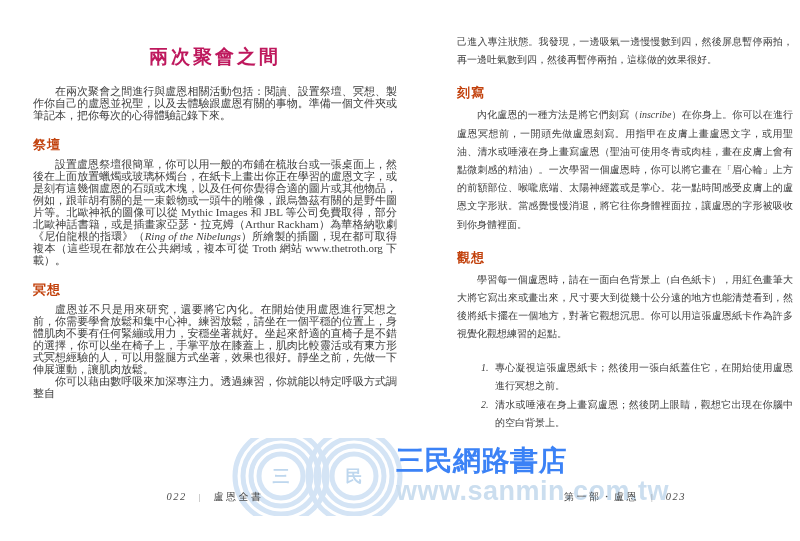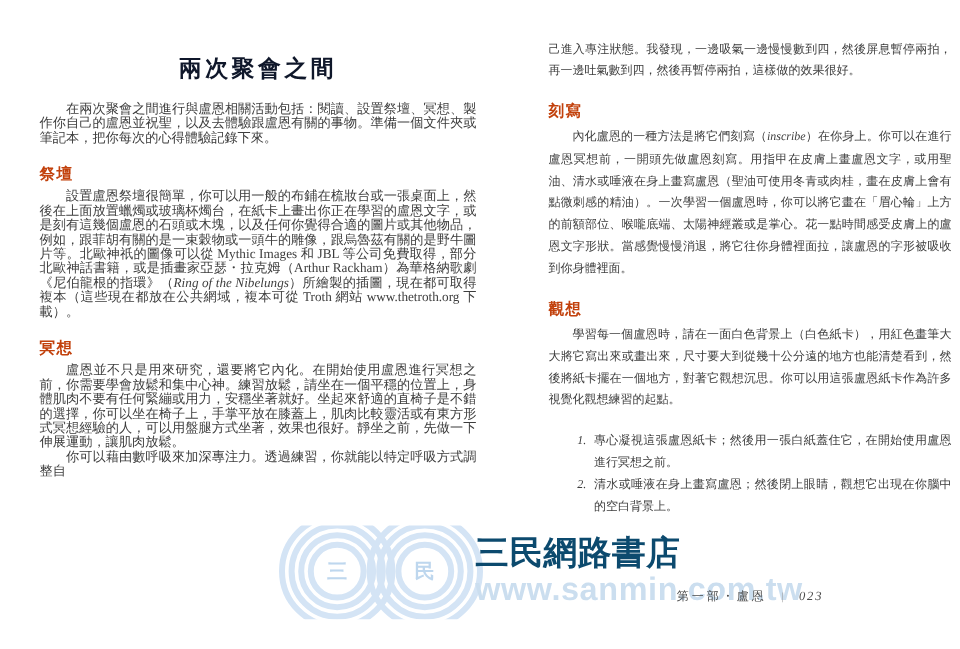--- a/index.html
+++ b/index.html
@@ -14,7 +14,7 @@
 
   .chapter-title{
     margin:44px 0 0 0;text-align:center;
-    font-size:19px;font-weight:bold;letter-spacing:3px;color:#0f172a;
+    font-size:19px;font-weight:bold;letter-spacing:3px;color:#be185d;
   }
   p{margin:0;text-align:justify;text-indent:2em;}
   #left-page p{font-size:11px;line-height:12px;}

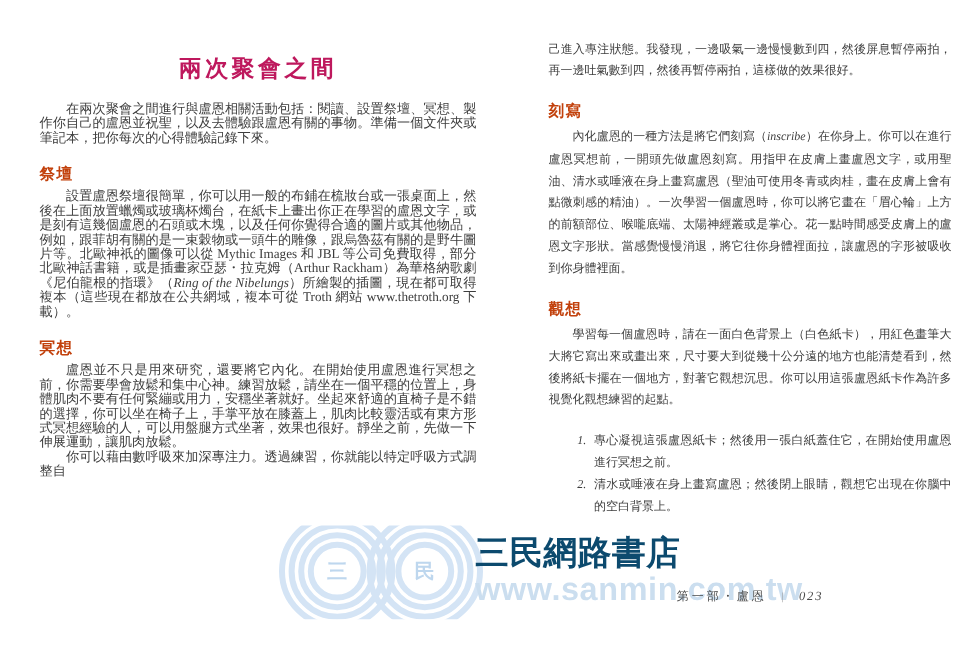--- a/index.html
+++ b/index.html
@@ -46,7 +46,7 @@
   .wm-logo{position:absolute;left:227px;top:438px;}
   .wm-brand{
     position:absolute;left:396px;top:442px;
-    font-size:28px;font-weight:bold;letter-spacing:0.5px;color:#0c4a6e;
+    font-size:28px;font-weight:bold;letter-spacing:0.5px;color:#3b82f6;
   }
   .wm-url{
     position:absolute;left:396px;top:476px;

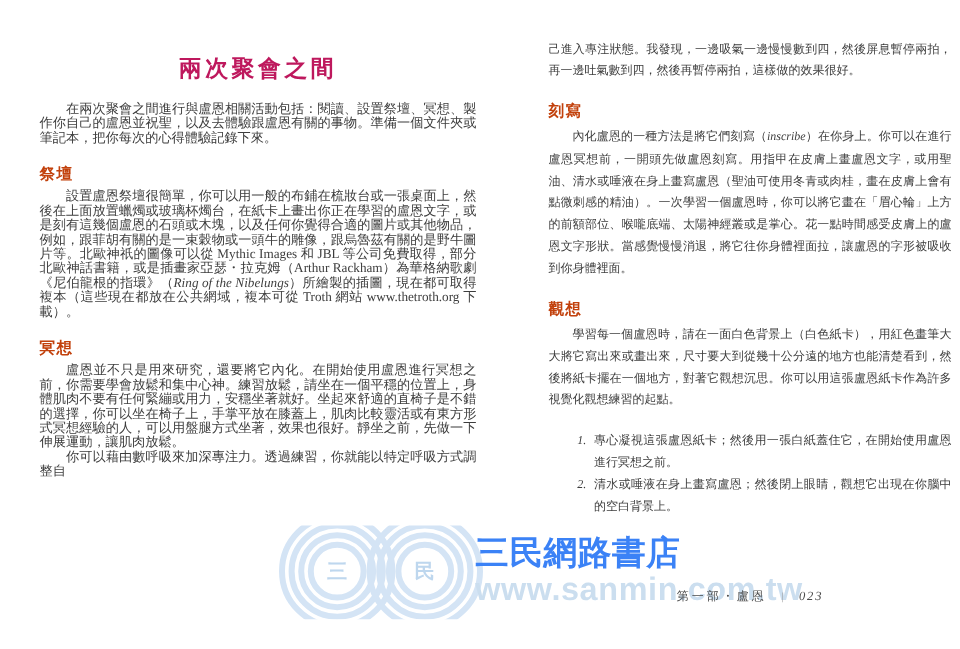--- a/index.html
+++ b/index.html
@@ -88,6 +88,9 @@
   <p>盧恩並不只是用來研究，還要將它內化。在開始使用盧恩進行冥想之前，你需要學會放鬆和集中心神。練習放鬆，請坐在一個平穩的位置上，身體肌肉不要有任何緊繃或用力，安穩坐著就好。坐起來舒適的直椅子是不錯的選擇，你可以坐在椅子上，手掌平放在膝蓋上，肌肉比較靈活或有東方形式冥想經驗的人，可以用盤腿方式坐著，效果也很好。靜坐之前，先做一下伸展運動，讓肌肉放鬆。</p>
   <p>你可以藉由數呼吸來加深專注力。透過練習，你就能以特定呼吸方式調整自</p>
 
+  <div class="footer">
+    <span class="pagenum">022</span><span class="sep">|</span><span class="label">盧恩全書</span>
+  </div>
 </div>
 
 <div class="page" id="right-page">

